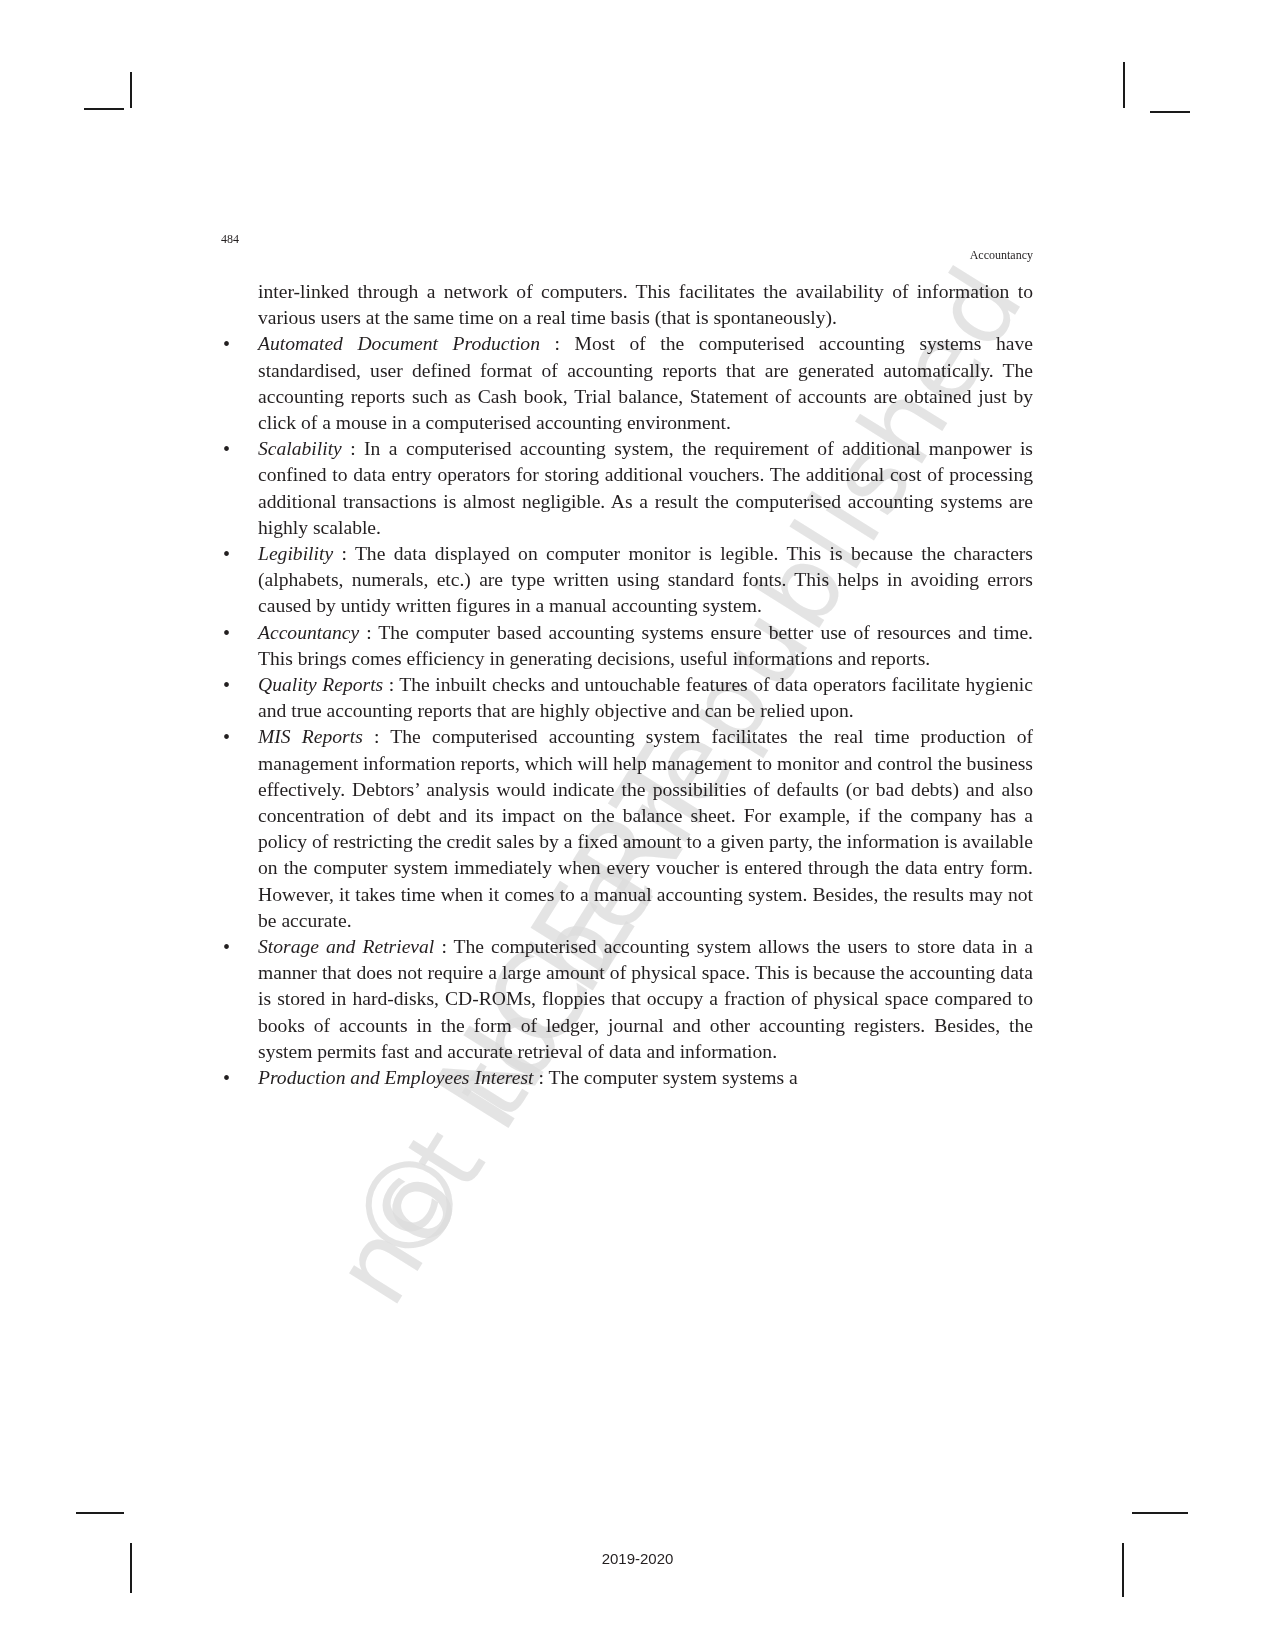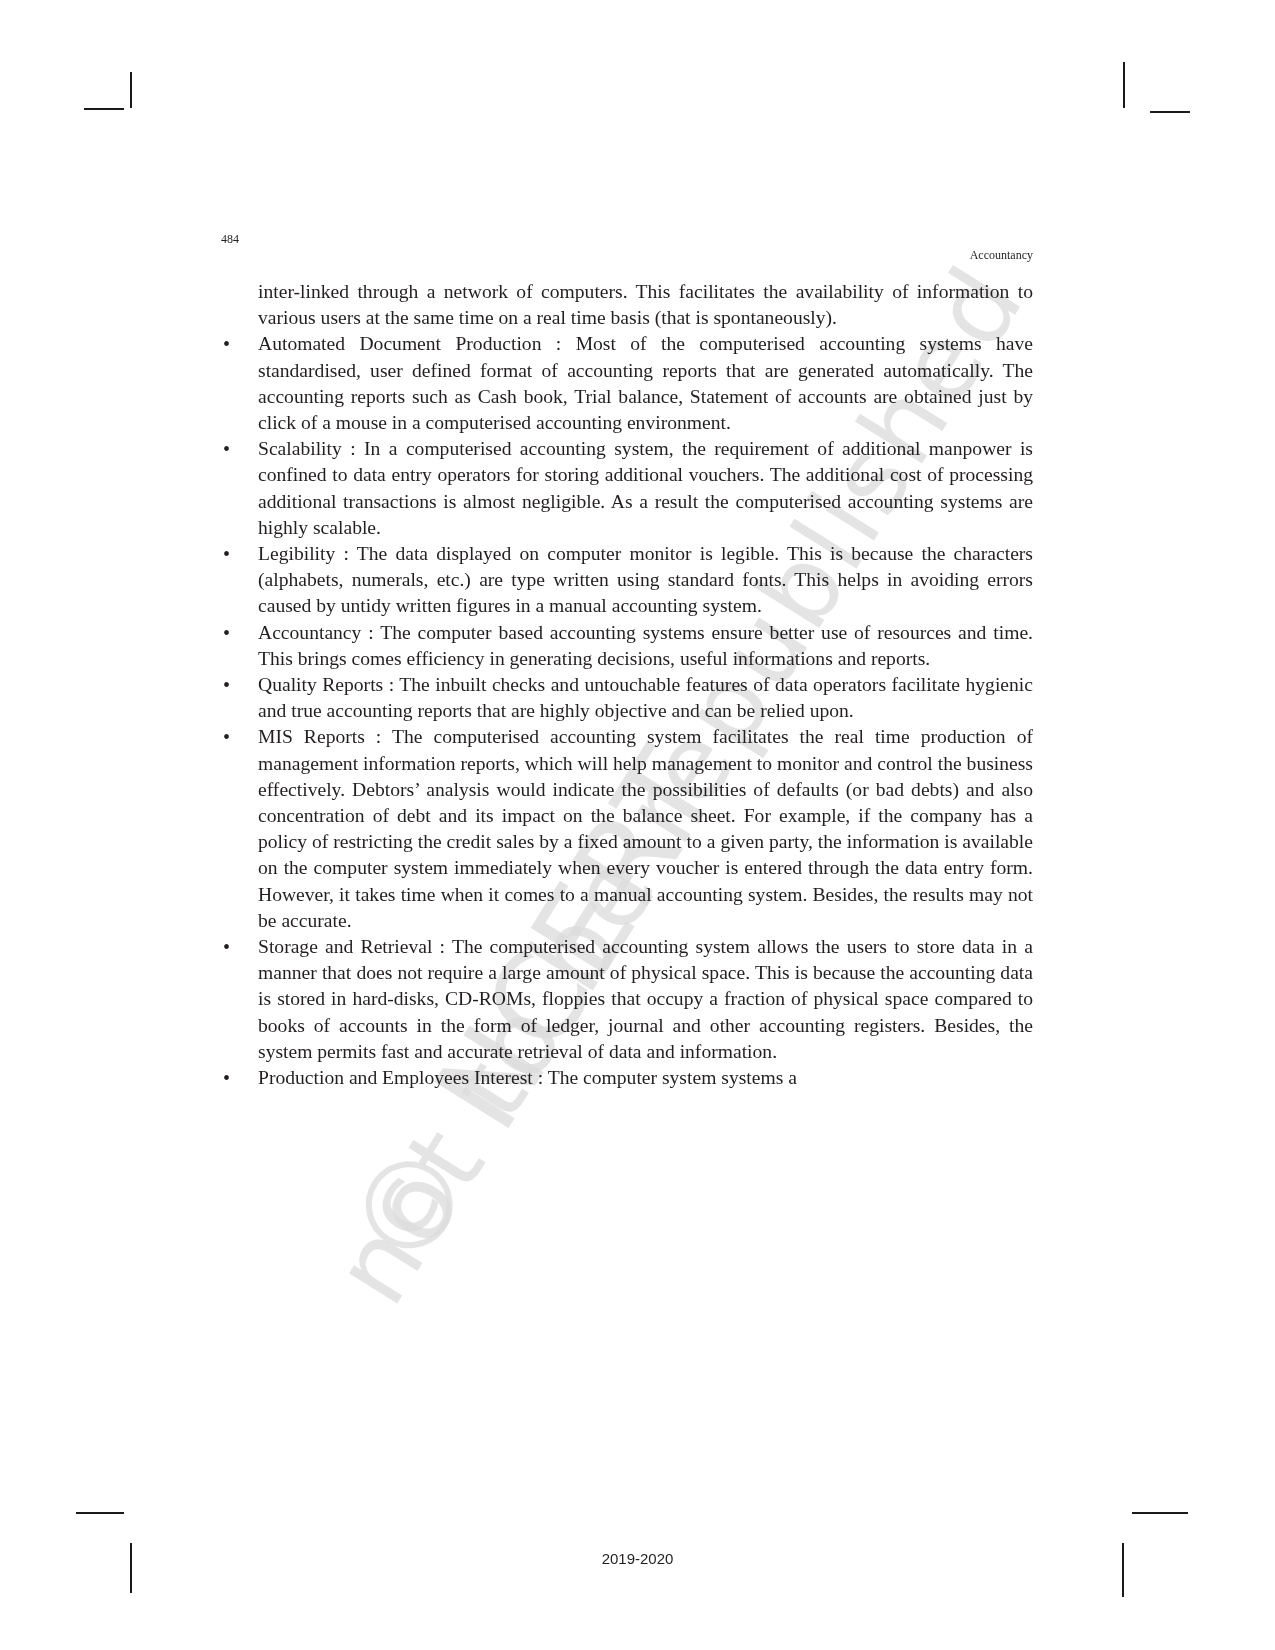--- a/index.html
+++ b/index.html
@@ -20,7 +20,7 @@
   .para { margin: 0; padding-left: 37px; text-align: justify; }
   .item { position: relative; margin: 0; padding-left: 37px; text-align: justify; }
   .bullet { position: absolute; left: 2px; top: 0; font-size: 20px; }
-  .term { }
+  .term { font-style: italic; }
   .footer { position: absolute; top: 1550px; left: 0; width: 1275px; text-align: center;
             font-family: "Liberation Sans", sans-serif; font-size: 15px; color: #231f20; }
 </style>

